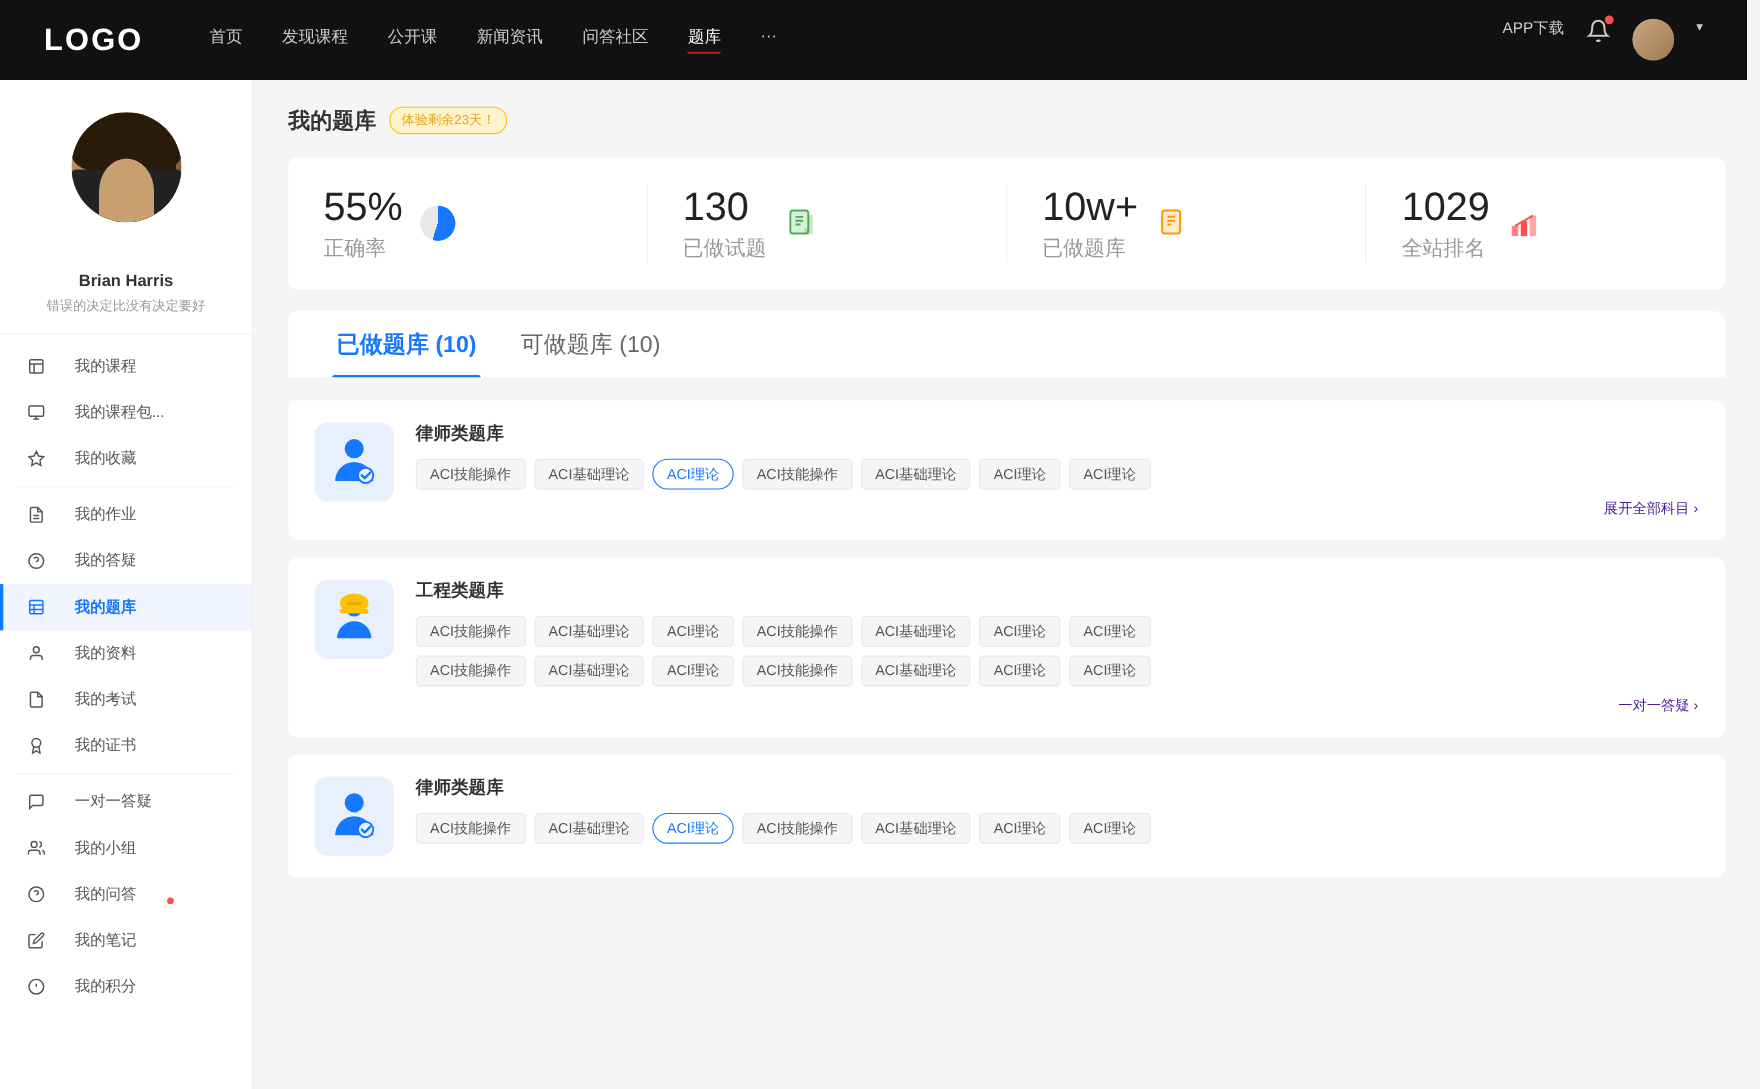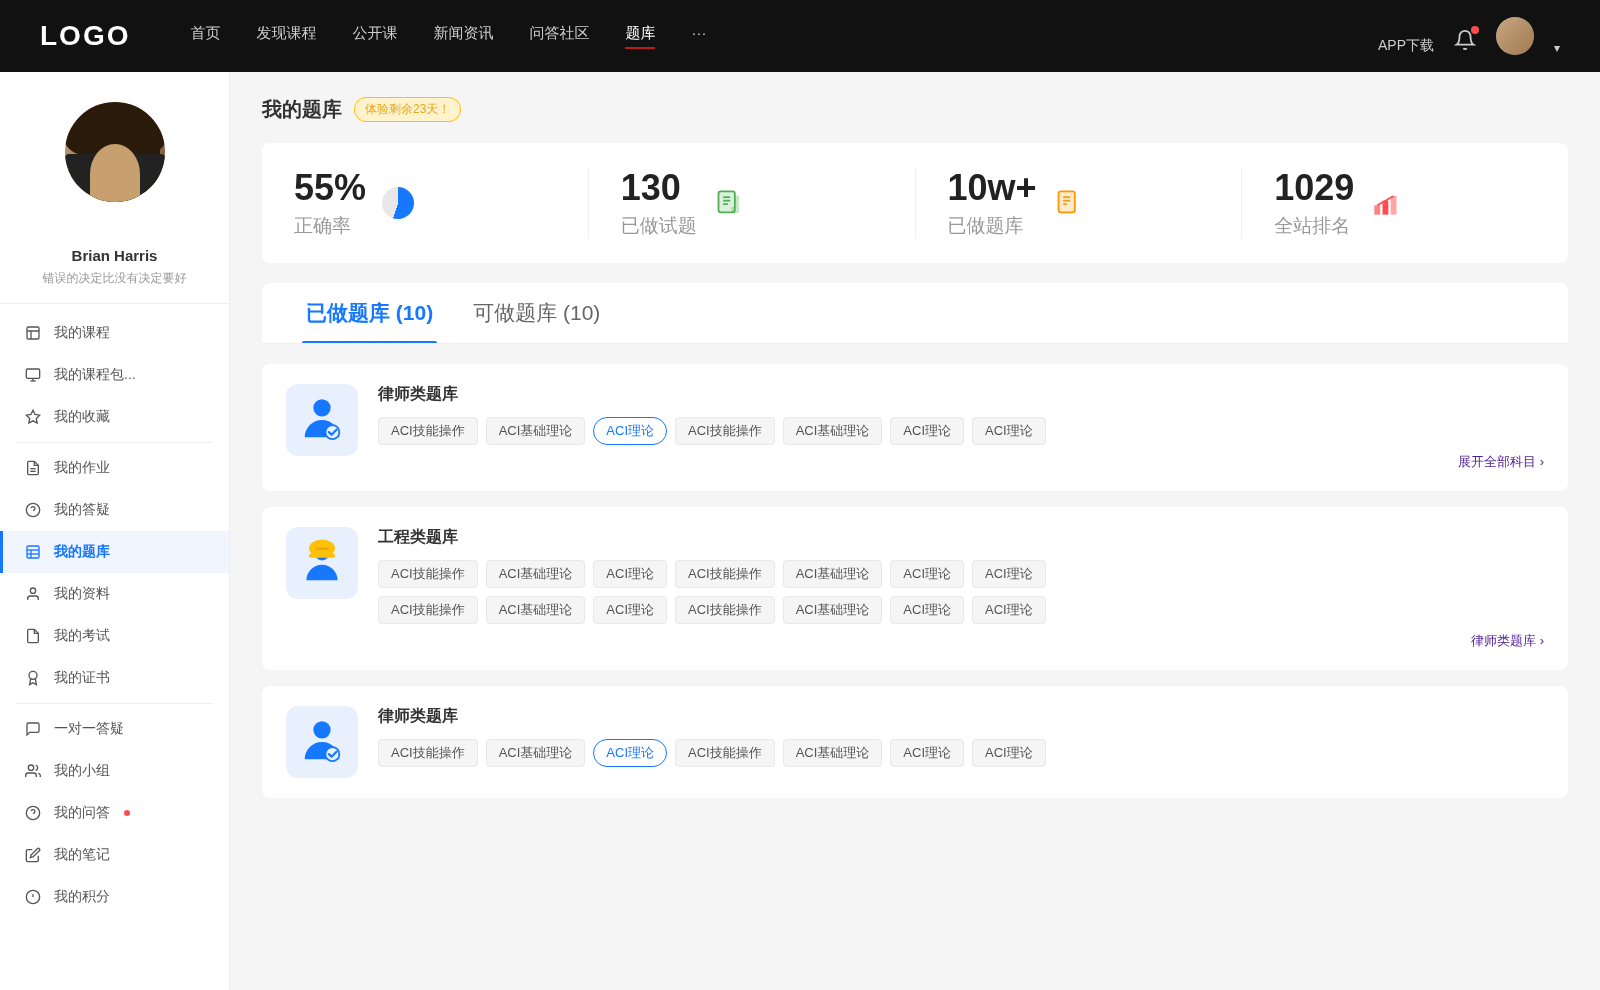--- a/index.html
+++ b/index.html
@@ -6,7 +6,7 @@
     body { font-family: -apple-system, BlinkMacSystemFont, 'PingFang SC', 'Microsoft YaHei', sans-serif; background: #f5f5f5; width: 1600px; min-height: 990px; overflow-x: hidden; }
 
     
-    .topnav { background: #111; height: 72px; display: flex; align-items: center; padding: 16px 40px; gap: 40px; position: fixed; top: 0; left: 0; right: 0; z-index: 100; }
+    .topnav { background: #111; height: 72px; display: flex; align-items: center; padding: 16px 40px; gap: 40px; position: fixed; top: 0; left: 0; right: 12px; z-index: 100; }
     .logo { color: #fff; font-size: 28px; font-weight: 900; letter-spacing: 2px; margin-right: 20px; }
     .nav-links { display: flex; gap: 36px; flex: 1; }
     .nav-link { color: #ccc; font-size: 15px; cursor: pointer; text-decoration: none; position: relative; }

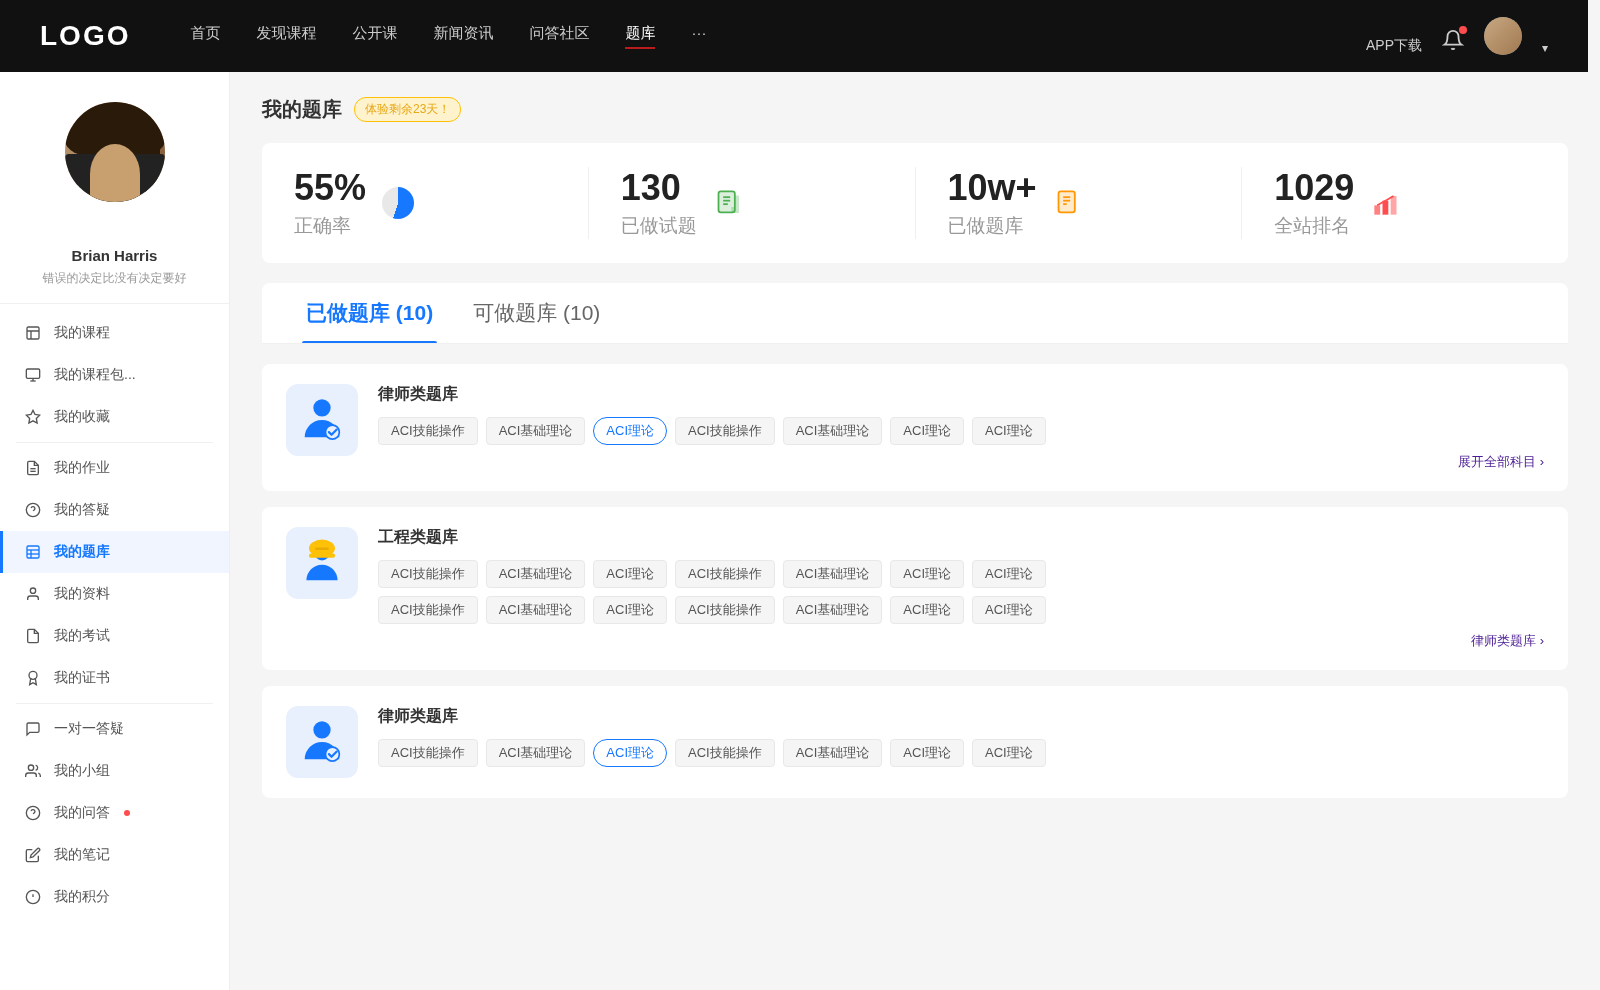--- a/index.html
+++ b/index.html
@@ -11,7 +11,7 @@
     .nav-links { display: flex; gap: 36px; flex: 1; }
     .nav-link { color: #ccc; font-size: 15px; cursor: pointer; text-decoration: none; position: relative; }
     .nav-link.active { color: #fff; border-bottom: 2px solid #b91c1c; padding-bottom: 4px; }
-    .nav-right { display: flex; align-items: flex-end; gap: 20px; margin-left: auto; }
+    .nav-right { display: flex; align-items: flex-start; gap: 20px; margin-left: auto; }
     .app-download { color: #ccc; font-size: 14px; cursor: pointer; }
     .bell-icon { position: relative; cursor: pointer; }
     .bell-dot { position: absolute; top: -3px; right: -3px; width: 8px; height: 8px; background: #ff4d4f; border-radius: 50%; }

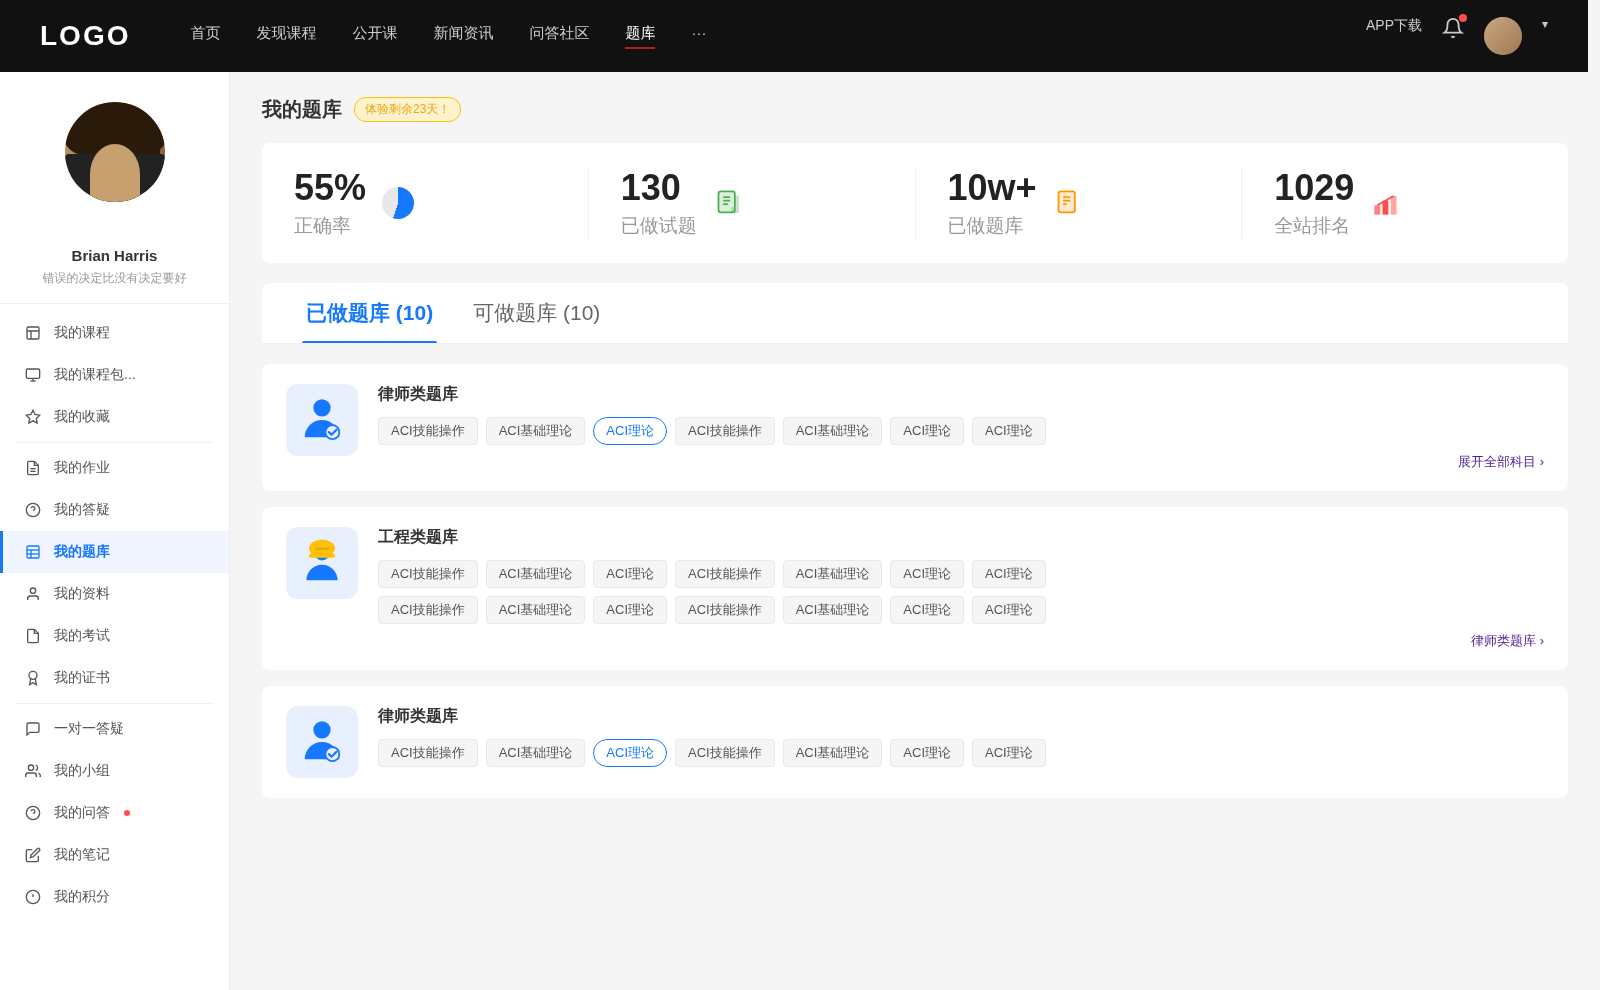--- a/index.html
+++ b/index.html
@@ -48,7 +48,7 @@
     .stats-bar { background: #fff; border-radius: 8px; padding: 24px 32px; display: flex; align-items: center; gap: 0; margin-bottom: 20px; }
     .stat-item { flex: 1; display: flex; align-items: center; gap: 14px; border-right: 1px solid #f0f0f0; padding-right: 32px; margin-right: 32px; }
     .stat-item:last-child { border-right: none; padding-right: 0; margin-right: 0; }
-    .stat-num { font-size: 36px; font-weight: 700; color: #222; }
+    .stat-num { font-size: 36px; font-weight: 400; color: #222; }
     .stat-icon { width: 36px; height: 36px; display: flex; align-items: center; justify-content: center; }
     .stat-label { font-size: 19px; color: #999; margin-top: 4px; }
     .stat-text { display: flex; flex-direction: column; }

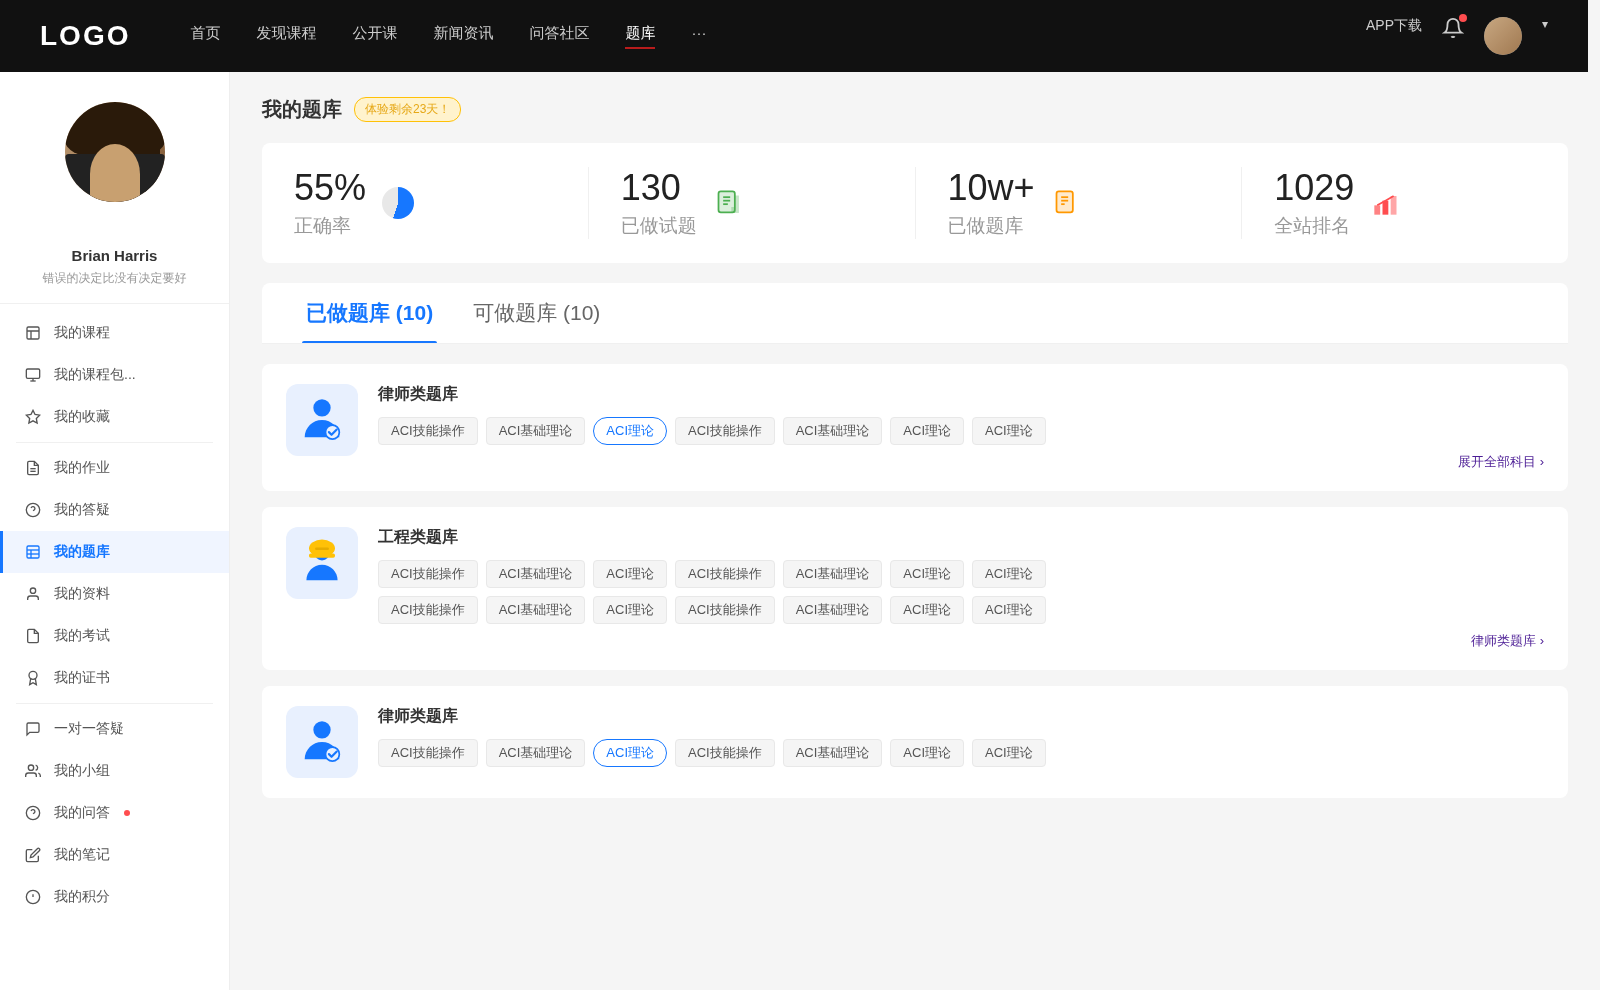--- a/index.html
+++ b/index.html
@@ -31,7 +31,7 @@
     .user-name { font-size: 15px; font-weight: 600; color: #333; margin-bottom: 6px; margin-top: 31px; }
     .user-motto { font-size: 12px; color: #999; text-align: center; }
     .sidebar-menu { padding: 8px 0; }
-    .menu-item { display: flex; align-items: center; gap: 12px; padding: 12px 24px; cursor: pointer; font-size: 14px; color: #555; transition: background 0.2s; position: relative; }
+    .menu-item { display: flex; align-items: flex-end; gap: 26px; padding: 12px 24px; cursor: pointer; font-size: 14px; color: #555; transition: background 0.2s; position: relative; }
     .menu-item.active { color: #1677ff; font-weight: 600; background: #f0f5ff; }
     .menu-item.active::before { content: ''; position: absolute; left: 0; top: 0; bottom: 0; width: 3px; background: #1677ff; }
     .menu-icon { width: 18px; height: 18px; display: flex; align-items: center; justify-content: center; font-size: 15px; color: inherit; }

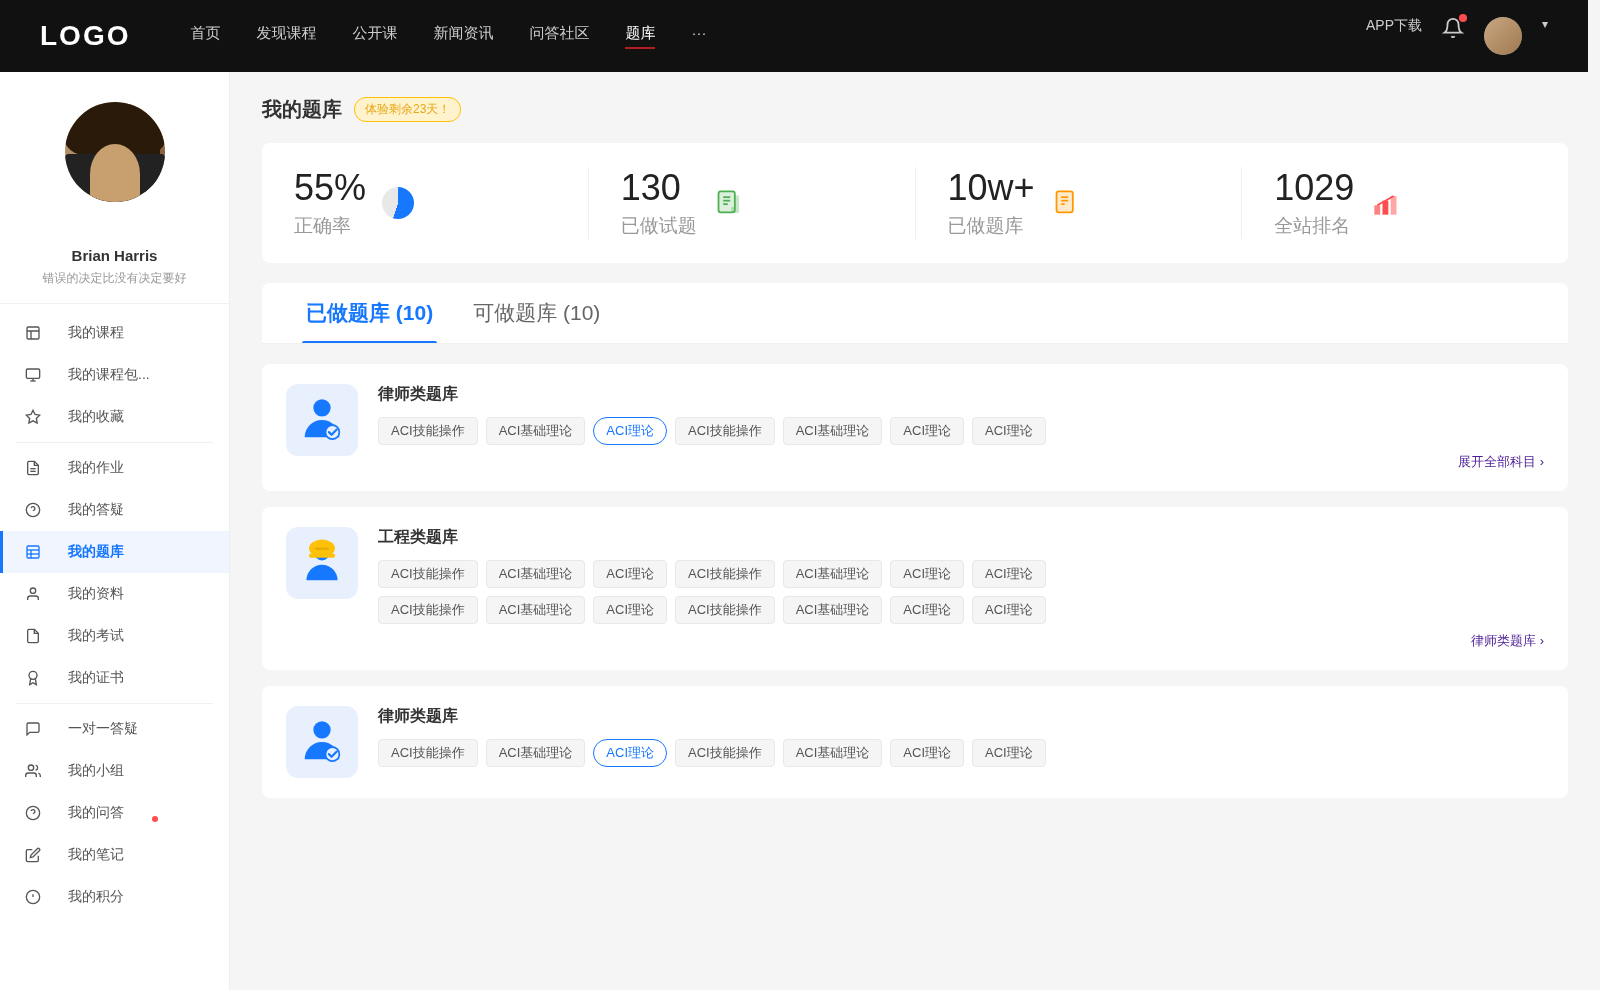--- a/index.html
+++ b/index.html
@@ -386,7 +386,7 @@
           <span class="bank-tag">ACI理论</span>
           <span class="bank-tag">ACI理论</span>
         </div>
-        <div class="bank-expand">律师类题库 ›</div>
+        <div class="bank-expand">一对一答疑 ›</div>
       </div>
     </div>
 

